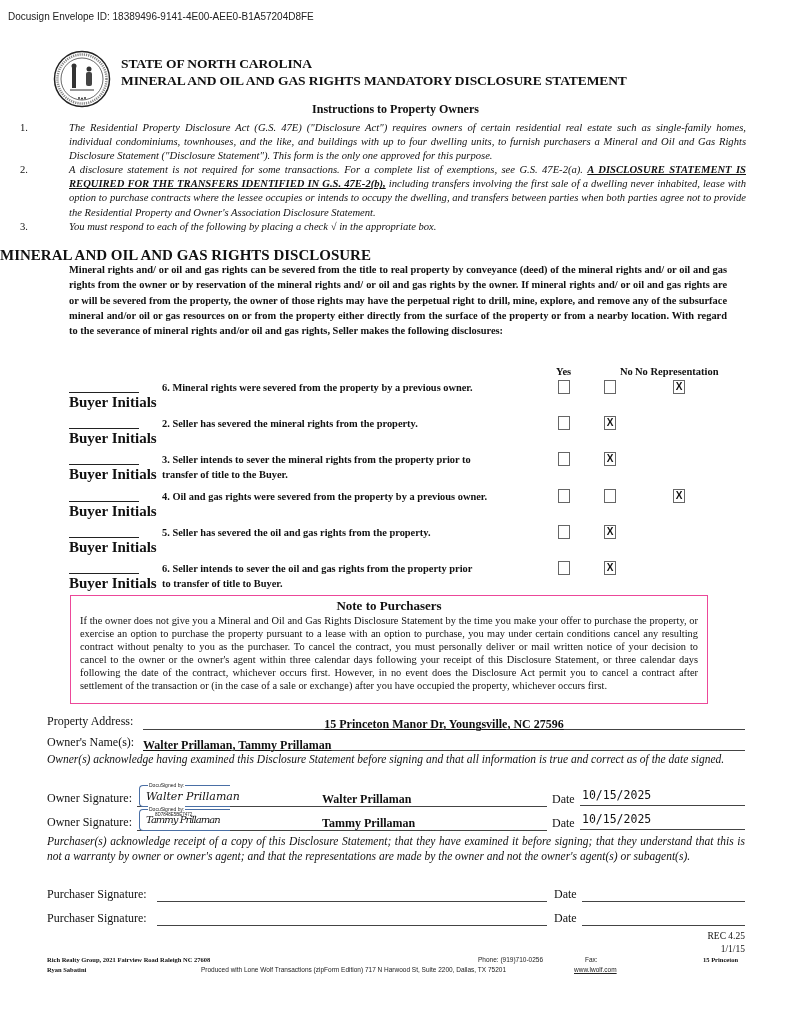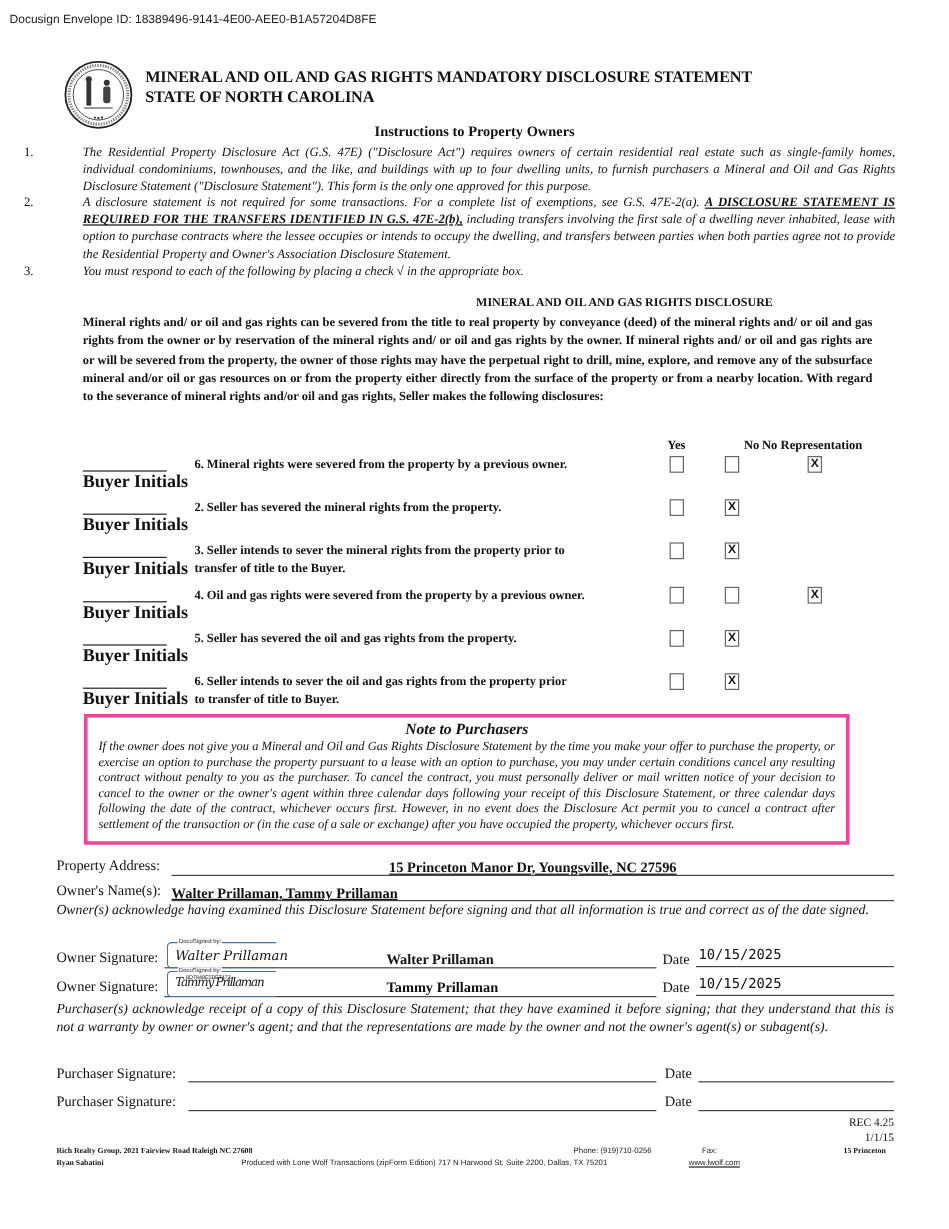--- a/index.html
+++ b/index.html
@@ -59,8 +59,8 @@
 </div>
 
 <div class="abs title">
+  <div>STATE OF NORTH CAROLINA</div>
   <div>MINERAL AND OIL AND GAS RIGHTS MANDATORY DISCLOSURE STATEMENT</div>
-  <div>STATE OF NORTH CAROLINA</div>
 </div>
 
 <div class="abs instr-head">Instructions to Property Owners</div>

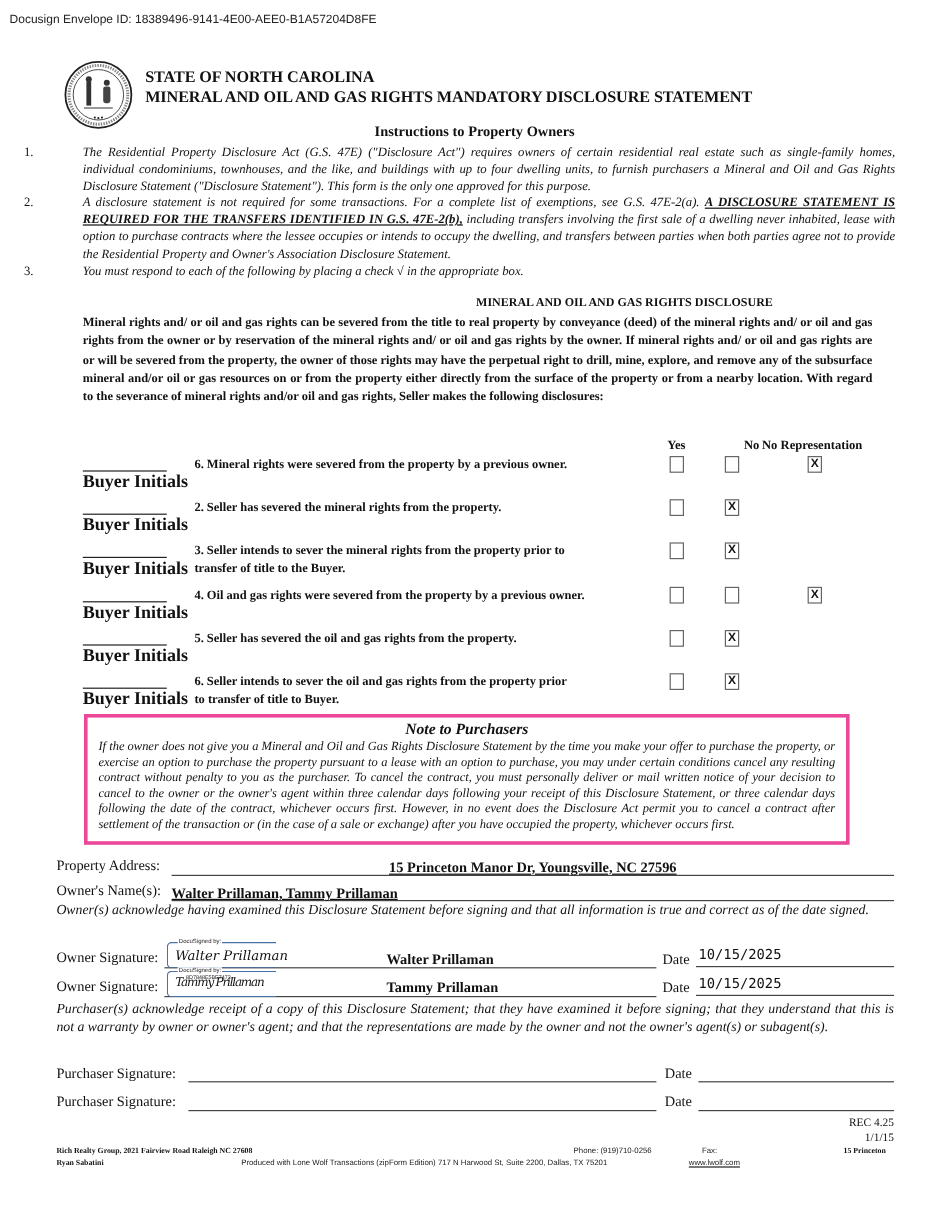--- a/index.html
+++ b/index.html
@@ -15,7 +15,7 @@
   .olist .num { width: 49px; flex: none; padding-left: 0; }
   .olist .txt { text-align: justify; flex: 1; font-style: italic; }
   .olist .ul-bold { font-weight: bold; text-decoration: underline; }
-  .sec-head { left: 0; width: 644px; top: 247px; text-align: right; font-weight: bold; font-size: 10px; }
+  .sec-head { left: 0; width: 644px; top: 247px; text-align: left; font-weight: bold; font-size: 15px; }
   .intro { left: 69px; top: 262px; width: 658px; font-weight: bold; font-size: 10.4px; line-height: 15.3px; text-align: justify; }
   .colhead { top: 366px; font-weight: bold; font-size: 10.5px; }
   .q-row { position: absolute; left: 0; width: 791px; height: 36px; }

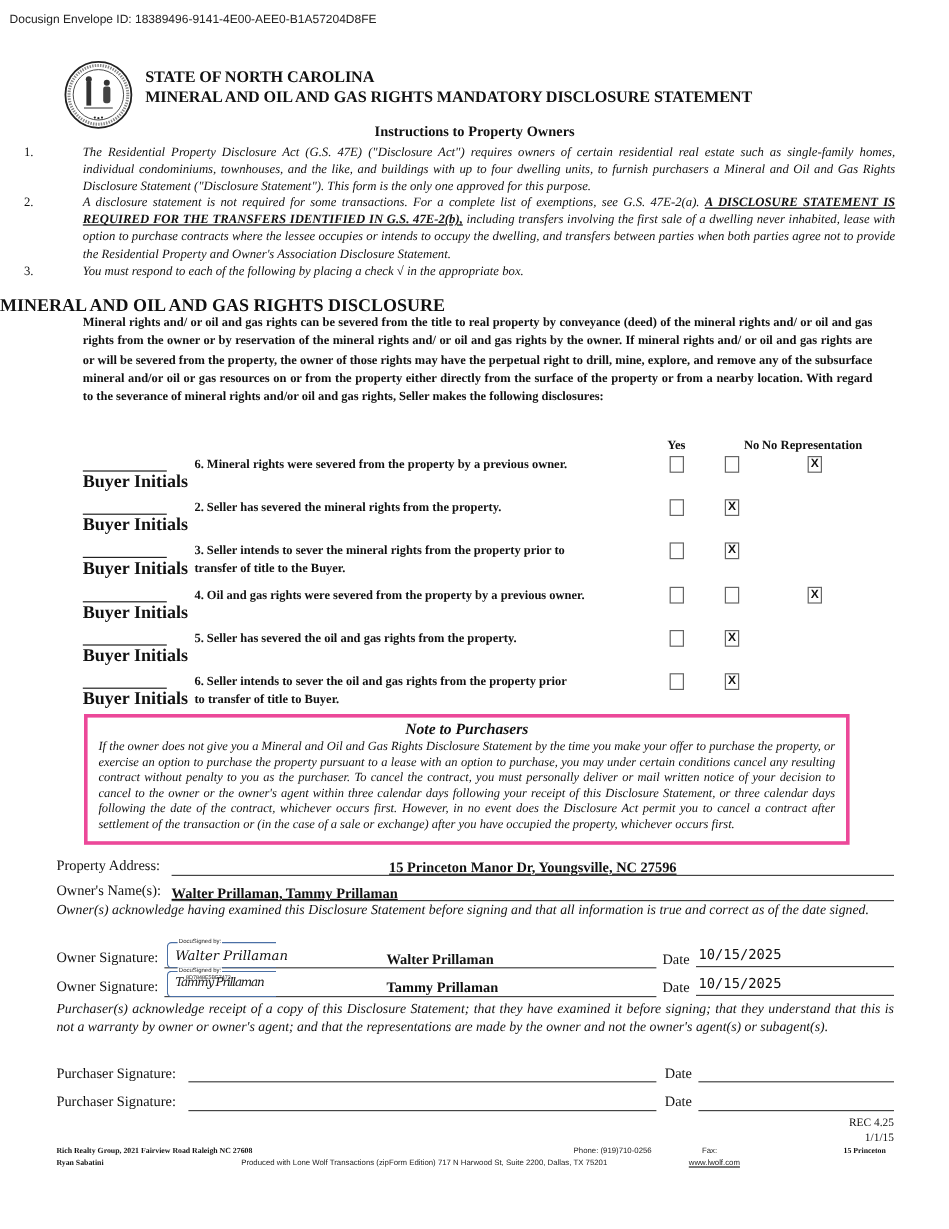--- a/index.html
+++ b/index.html
@@ -24,7 +24,7 @@
   .q-text { position: absolute; left: 162px; width: 360px; font-weight: bold; font-size: 10.4px; line-height: 15px; }
   .cb { position: absolute; width: 10px; height: 12px; border: 1px solid #666; background: #fff;
         font-family: "Liberation Sans", sans-serif; font-weight: bold; font-size: 10px; line-height: 12px; text-align: center; color: #111; }
-  .note { left: 70px; top: 595px; width: 638px; height: 109px; border: 3px solid #ec4899; box-sizing: border-box; font-style: italic; }
+  .note { left: 70px; top: 595px; width: 638px; height: 109px; border: 1px solid #ec4899; box-sizing: border-box; }
   .note-title { text-align: center; font-weight: bold; font-size: 13px; margin-top: 2px; }
   .note-body { margin: 0 9px; font-size: 10.4px; line-height: 13px; text-align: justify; }
   .field-row { font-size: 12px; }

